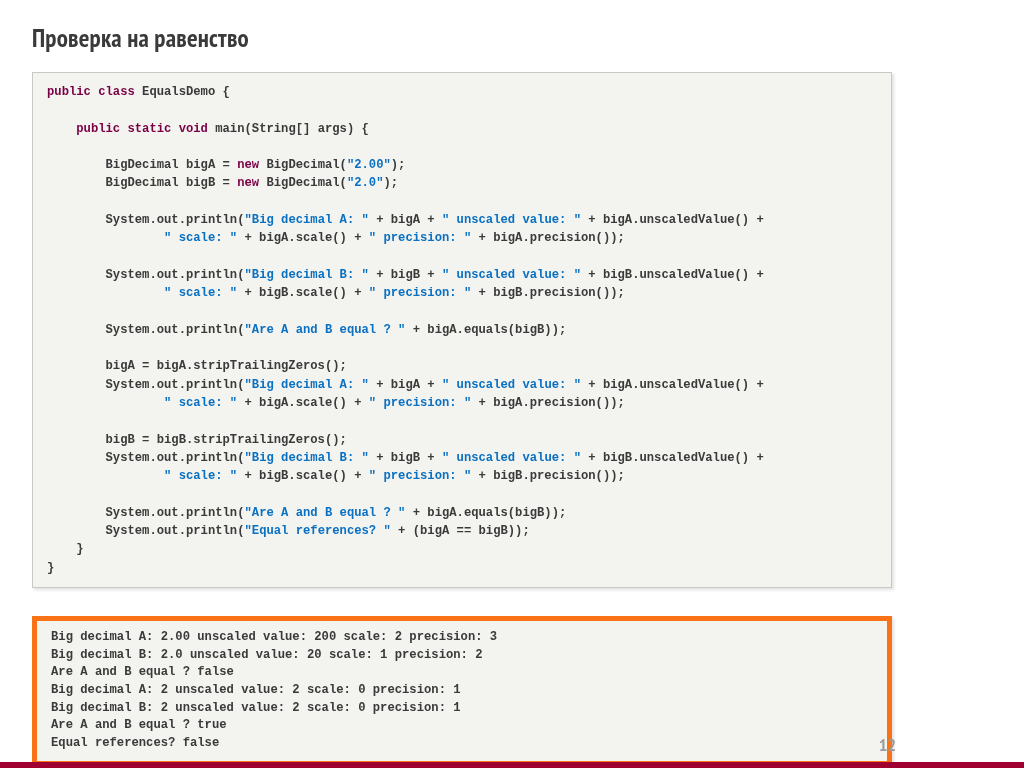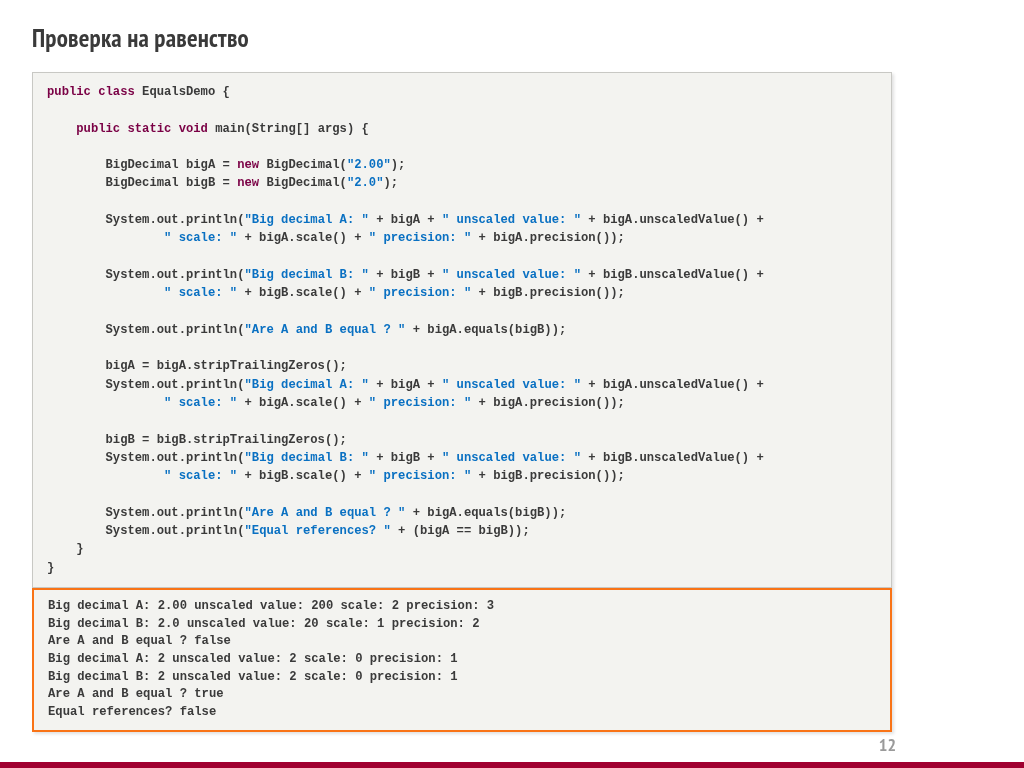--- a/index.html
+++ b/index.html
@@ -37,7 +37,7 @@
     line-height: 1.5;
     color: #333;
     white-space: pre;
-    margin-bottom: 0;
+    margin-bottom: 28px;
     overflow: hidden;
   }
   .out-box {

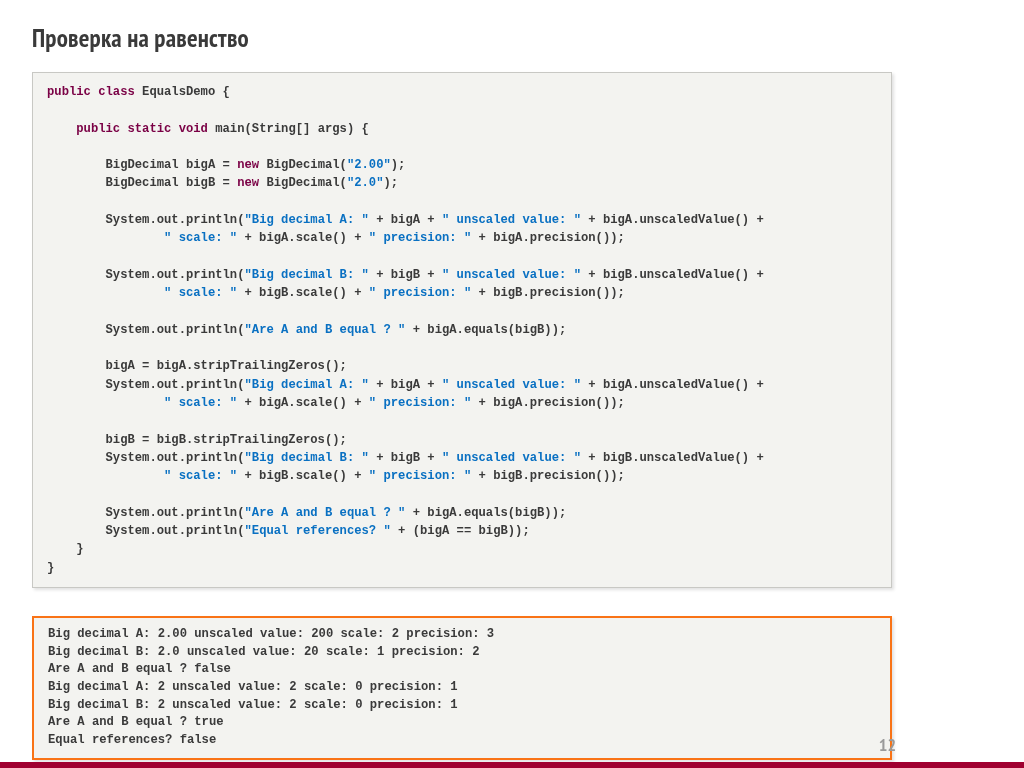--- a/index.html
+++ b/index.html
@@ -42,7 +42,7 @@
   }
   .out-box {
     background: #f3f3f0;
-    border: 2px solid #f97316;
+    border: 5px solid #f97316;
     box-shadow: 2px 2px 3px rgba(0,0,0,0.12);
     padding: 8px 14px;
     font-family: 'Consolas', 'Courier New', monospace;

